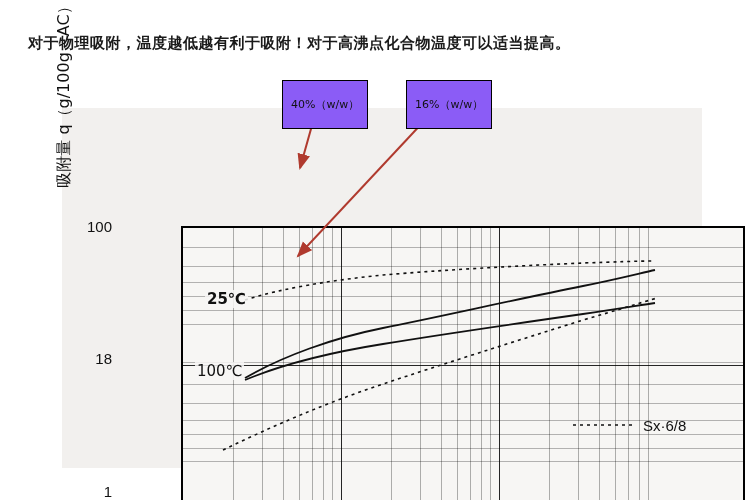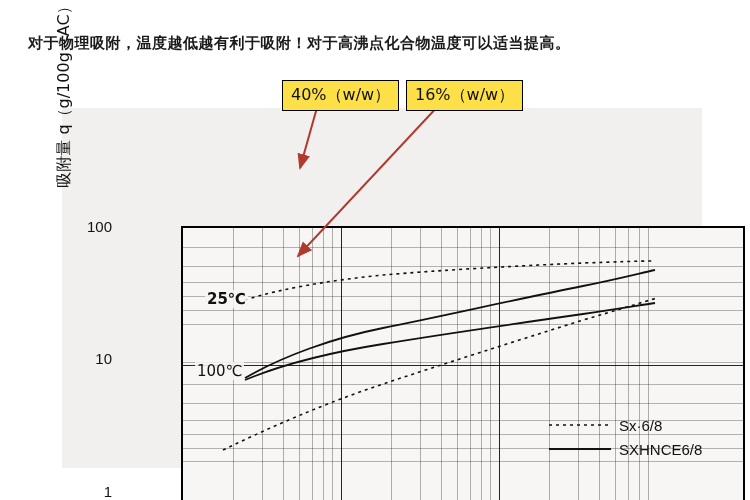--- a/index.html
+++ b/index.html
@@ -84,11 +84,11 @@
   .callout {
     position:absolute;
     border:1.5px solid #000;
-    background:#fde047;
-    font-size:16px;
-    font-family:"DejaVu Sans", sans-serif;
-    color:#111;
-    padding:4px 8px;
+    background:#8b5cf6;
+    font-size:11px;
+    font-family:"DejaVu Sans", sans-serif;
+    color:#111;
+    padding:16px 8px;
     white-space:nowrap;
   }
   #callout-40 { left:282px; top:80px; }

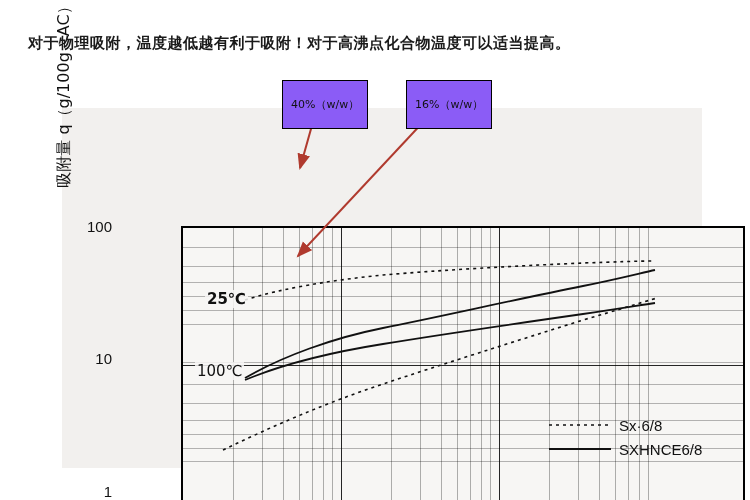--- a/index.html
+++ b/index.html
@@ -122,7 +122,7 @@
     <div class="ytick">100</div>
   </div>
   <div class="ytick-wrap" style="left:14px; top:242px;">
-    <div class="ytick">10</div>
+    <div class="ytick">18</div>
   </div>
   <div class="ytick-wrap" style="left:14px; top:375px;">
     <div class="ytick">1</div>

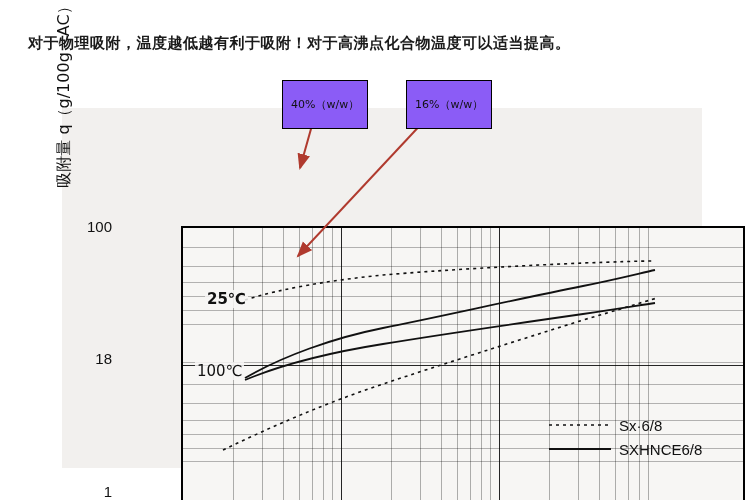--- a/index.html
+++ b/index.html
@@ -105,7 +105,7 @@
     font-family:"Liberation Sans", sans-serif;
     color:#111;
   }
-  .legend-row { display:flex; align-items:center; height:24px; }
+  .legend-row { display:flex; align-items:center; height:24px;margin-left:24px; }
   .legend-sample { width:62px; height:12px; margin-right:8px; flex:0 0 62px; }
   .legend-label { white-space:nowrap; }
 </style>

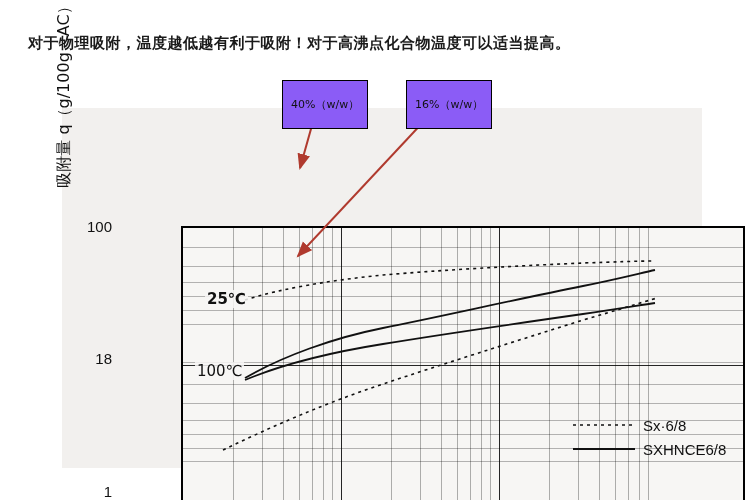--- a/index.html
+++ b/index.html
@@ -193,12 +193,6 @@
         </svg>
         <span class="legend-label">Sx·6/8</span>
       </div>
-      <div class="legend-row">
-        <svg class="legend-sample" viewBox="0 0 62 12">
-          <line x1="0" y1="6" x2="62" y2="6" stroke="#111" stroke-width="1.8"></line>
-        </svg>
-        <span class="legend-label">SXHNCE6/8</span>
-      </div>
     </div>
   </div>
 </div>

